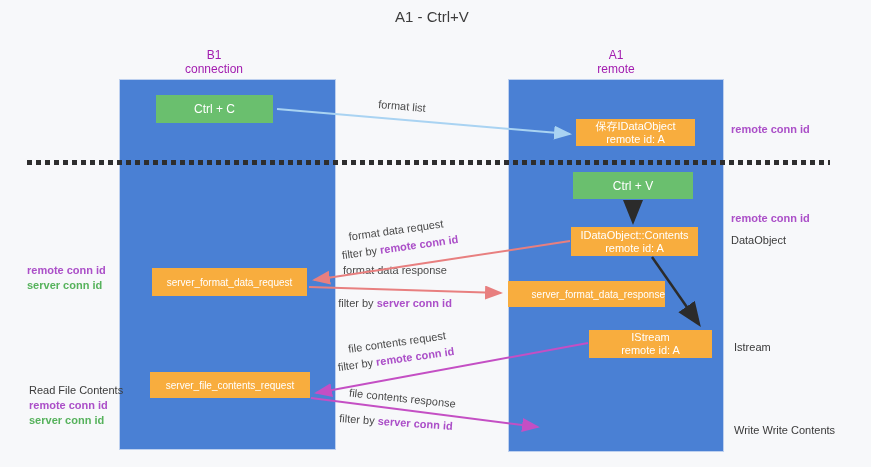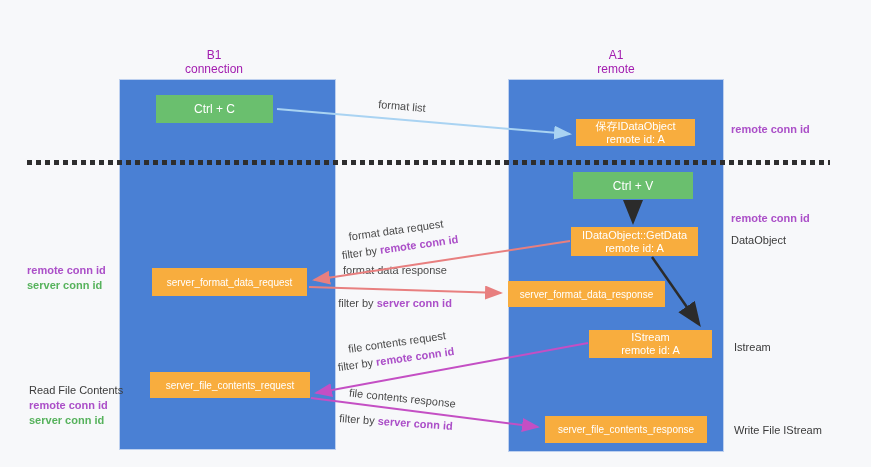--- a/index.html
+++ b/index.html
@@ -70,6 +70,7 @@
 <div id="canvas">
 
   <div class="title">
+    <div>A1 - Ctrl+V</div>
   </div>
 
   <div class="ll-header" id="hdr-b1">

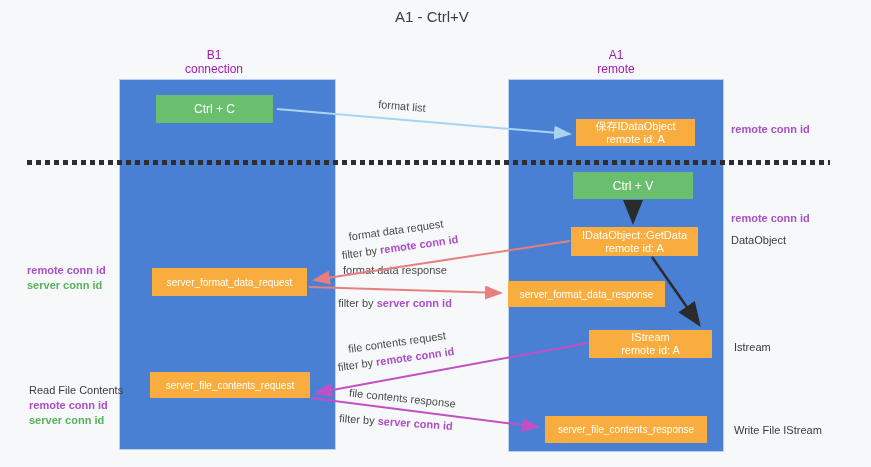--- a/index.html
+++ b/index.html
@@ -101,7 +101,7 @@
   </div>
 
   <div class="node orange two" id="n-getdata">
-    <div>IDataObject::GetData</div>
+    <div>IDataObject::Contents</div>
     <div>remote id: A</div>
   </div>
 

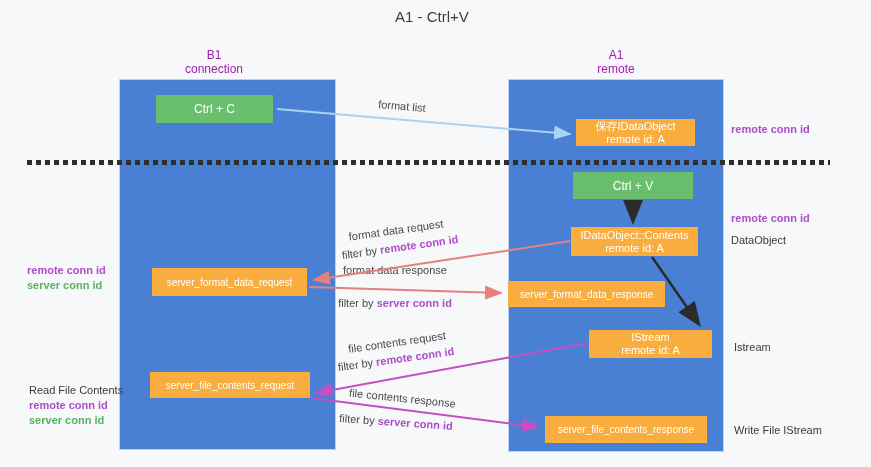--- a/index.html
+++ b/index.html
@@ -32,7 +32,7 @@
   #n-ctrlv   { left:573px; top:172px; width:120px; height:27px; }
   #n-getdata { left:571px; top:227px; width:127px; height:29px; }
   #n-freq    { left:152px; top:268px; width:155px; height:28px; }
-  #n-fresp   { left:508px; top:281px; width:157px; height:26px; }
+  #n-fresp   { left:508px; top:281px; width:157px; height:26px;text-align:right; }
   #n-istream { left:589px; top:330px; width:123px; height:28px; }
   #n-creq    { left:150px; top:372px; width:160px; height:26px; }
   #n-cresp   { left:545px; top:416px; width:162px; height:27px; }

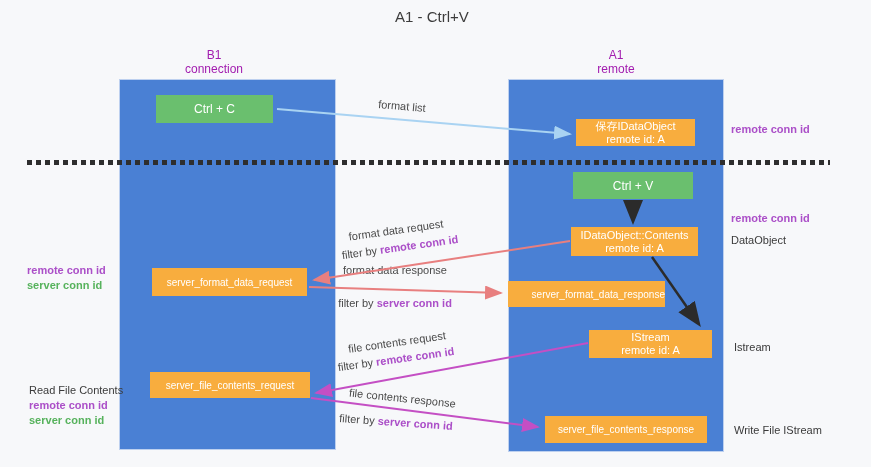--- a/index.html
+++ b/index.html
@@ -122,9 +122,6 @@
     <div>server_file_contents_request</div>
   </div>
 
-  <div class="node orange" id="n-cresp">
-    <div>server_file_contents_response</div>
-  </div>
 
   <div class="flbl" id="fl-formatlist">format list</div>
   <div class="flbl" id="fl-fdreq">format data request</div>

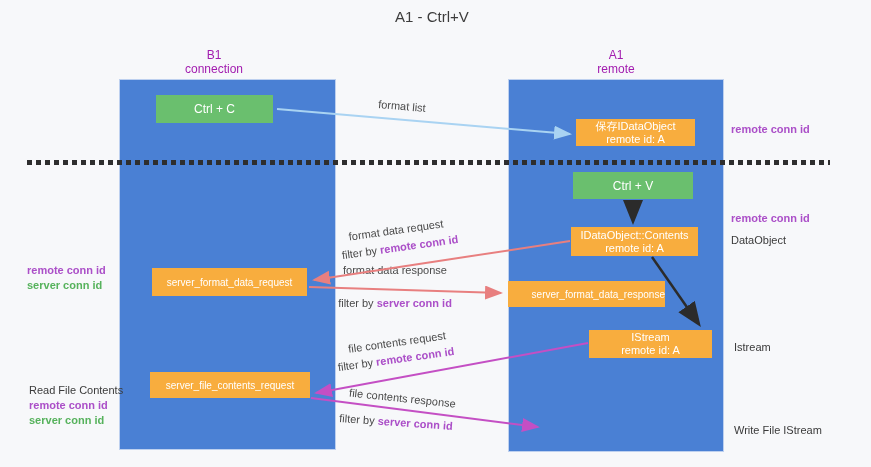--- a/index.html
+++ b/index.html
@@ -147,7 +147,7 @@
   <div class="sideblk purple" id="sl-r2">remote conn id</div>
   <div class="sideblk dark" id="sl-r3">DataObject</div>
   <div class="sideblk dark" id="sl-r4">Istream</div>
-  <div class="sideblk dark" id="sl-r5">Write File IStream</div>
+  <div class="sideblk dark" id="sl-r5">Write Write Contents</div>
 
   <svg class="arrows" width="871" height="467" viewBox="0 0 871 467">
     <defs>

